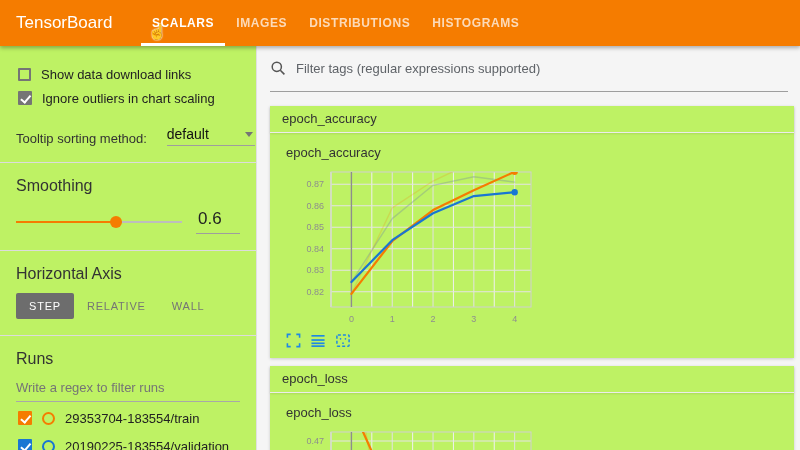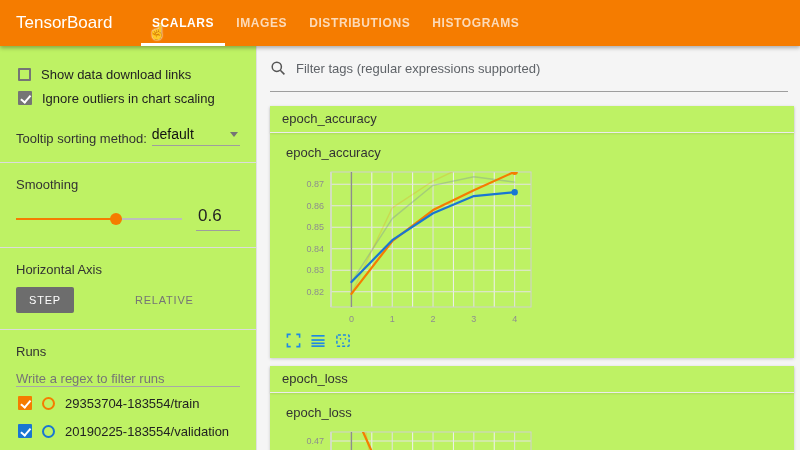--- a/index.html
+++ b/index.html
@@ -26,7 +26,7 @@
       border:solid #fff;border-width:0 2px 2px 0;transform:rotate(40deg);}
   .cb-label{margin-left:10px;font-size:13px;color:#222;}
   .tooltip-row{display:flex;align-items:flex-end;margin:16px 0 0 16px;font-size:13px;color:#333;}
-  .select{display:flex;align-items:center;justify-content:space-between;margin-left:5px;width:88px;
+  .select{display:flex;align-items:center;justify-content:space-between;margin-left:20px;width:88px;
           border-bottom:1px solid #9e9e9e;padding-bottom:3px;font-size:14px;color:#111;cursor:pointer;}
   .caret{width:0;height:0;border-left:4px solid transparent;border-right:4px solid transparent;
          border-top:5px solid #757575;margin-right:2px;}

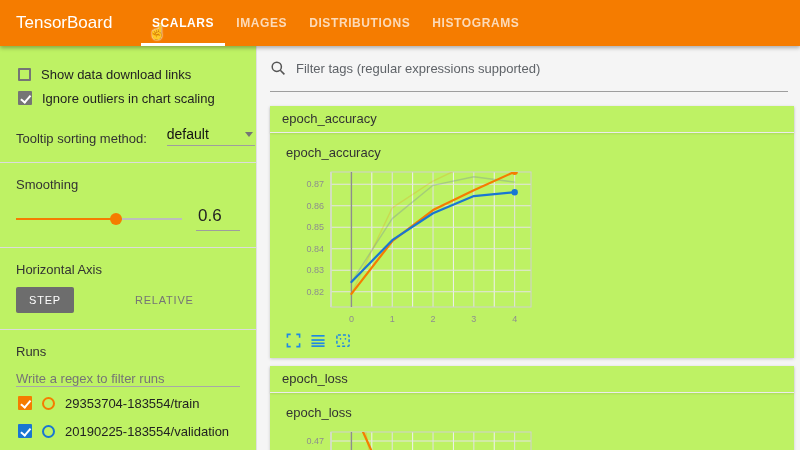--- a/index.html
+++ b/index.html
@@ -31,7 +31,7 @@
   .caret{width:0;height:0;border-left:4px solid transparent;border-right:4px solid transparent;
          border-top:5px solid #757575;margin-right:2px;}
   hr{border:none;border-top:1px solid #dcdcdc;margin:16px 0 0 0;}
-  .section-label{margin:14px 0 0 16px;font-size:13px;color:#333;}
+  .section-label{margin:14px 0 0 16px;font-size:16px;color:#333;}
   .slider-row{display:flex;align-items:center;margin:14px 16px 0 16px;}
   .slider{position:relative;flex:1;height:14px;margin-right:14px;cursor:pointer;}
   .track{position:absolute;top:6px;left:0;right:0;height:2px;background:#bdbdbd;}

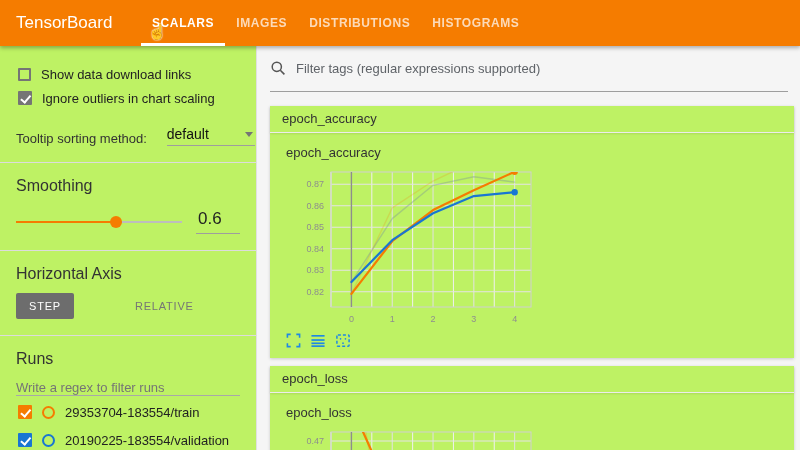--- a/index.html
+++ b/index.html
@@ -40,7 +40,7 @@
         transform:translateX(-6px);}
   .slider-value{width:42px;border-bottom:1px solid #9e9e9e;font-size:17px;color:#222;
         padding:0 0 4px 2px;flex:none;}
-  .axis-buttons{display:flex;align-items:center;margin:10px 0 0 16px;gap:48px;}
+  .axis-buttons{display:flex;align-items:center;margin:10px 0 0 16px;}
   .axis-btn{font-family:inherit;border:none;font-size:11px;letter-spacing:.8px;padding:7px 13px;
         background:none;color:#757575;border-radius:2px;cursor:pointer;}
   .axis-btn.active{background:#6d6d6d;color:#fff;}

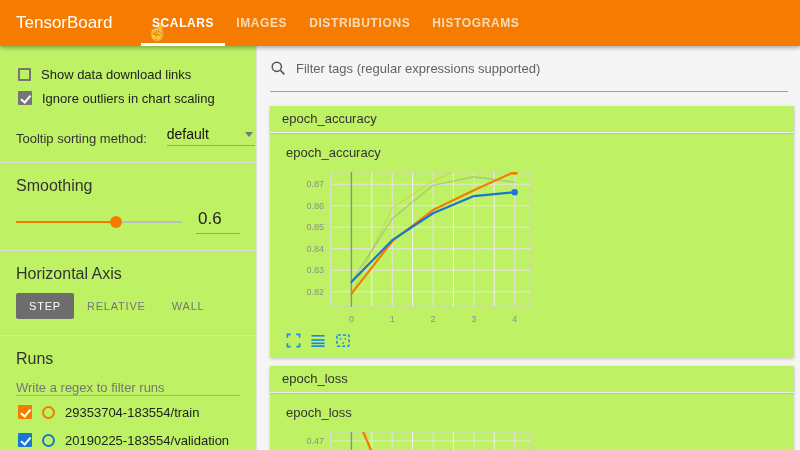--- a/index.html
+++ b/index.html
@@ -45,7 +45,7 @@
         background:none;color:#757575;border-radius:2px;cursor:pointer;}
   .axis-btn.active{background:#6d6d6d;color:#fff;}
   .regex-input{margin:12px 16px 0 16px;font-size:13px;color:#757575;
-        border-bottom:1px solid #a8a8a8;cursor:text;}
+        border-bottom:1px solid #a8a8a8;padding-bottom:6px;cursor:text;}
   .run-row{display:flex;align-items:center;height:24px;margin:4px 0 0 18px;cursor:pointer;}
   .run-row:first-of-type{margin-top:12px;}
   .run-cb{width:14px;height:14px;border-radius:1px;position:relative;flex:none;}

